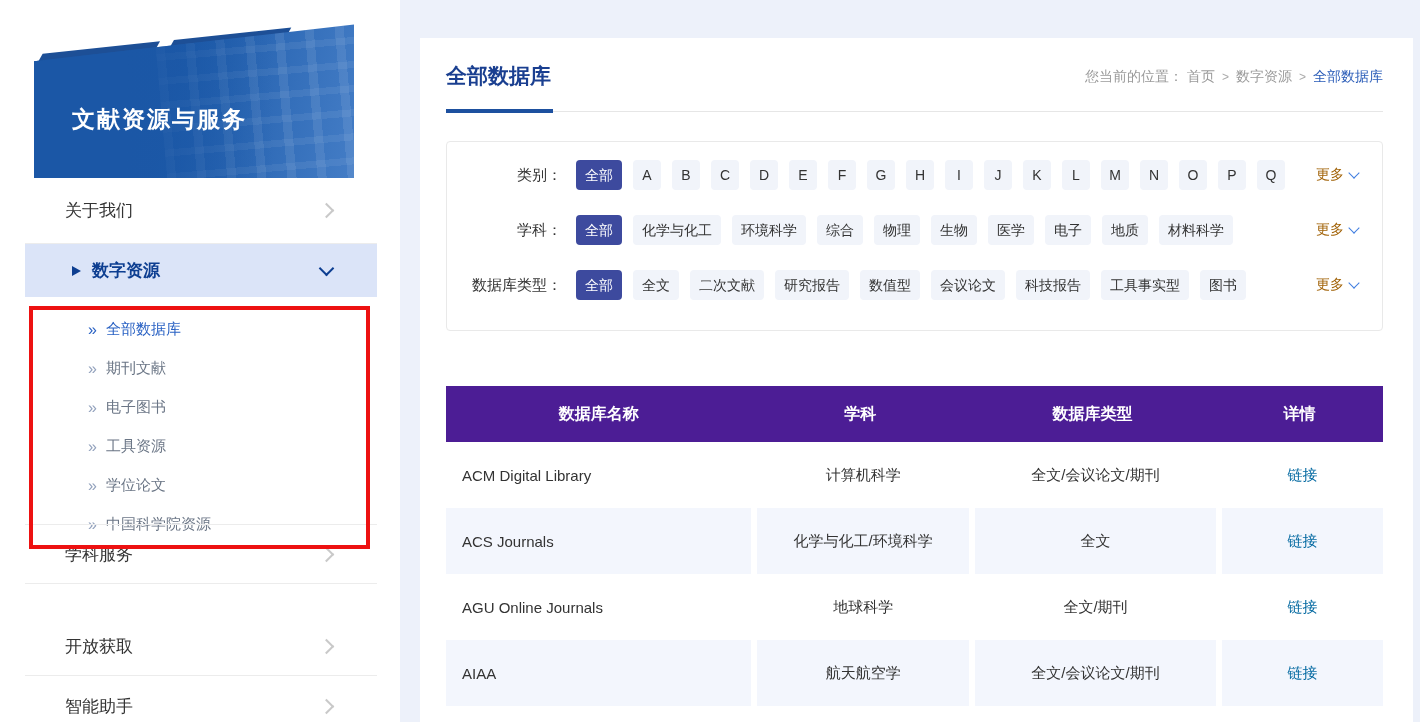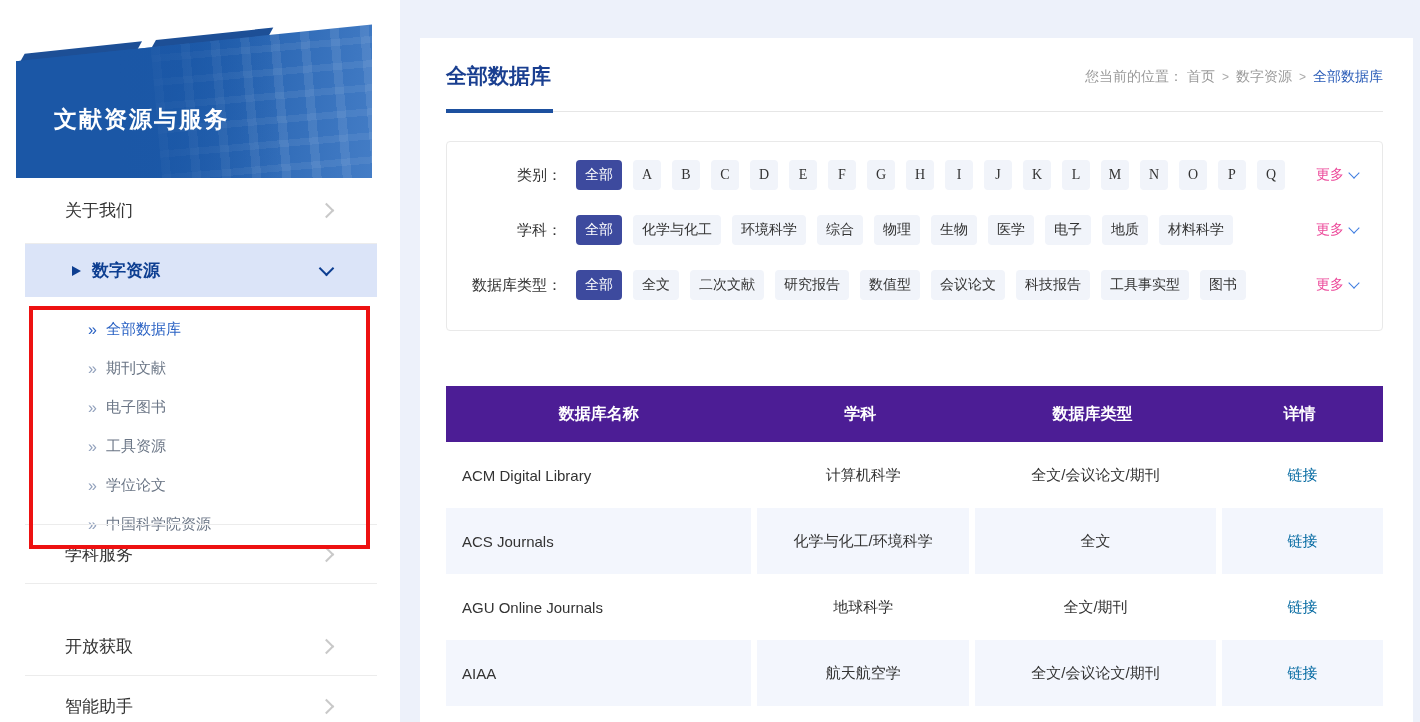--- a/index.html
+++ b/index.html
@@ -10,7 +10,7 @@
   }
   
   .sidebar{position:absolute;left:0;top:0;width:400px;height:722px;background:#fff;}
-  .banner{position:absolute;left:16px;top:18px;width:356px;height:160px;}
+  .banner{position:absolute;left:34px;top:18px;width:312px;height:160px;padding-left:8px;}
   .banner-ribbon{position:absolute;left:6px;top:36px;width:250px;height:9px;
     transform:rotate(-6deg);transform-origin:left center;display:flex;gap:14px;}
   .banner-ribbon i{display:block;height:100%;background:#1d4f96;flex:1;transform:skewX(-35deg);}

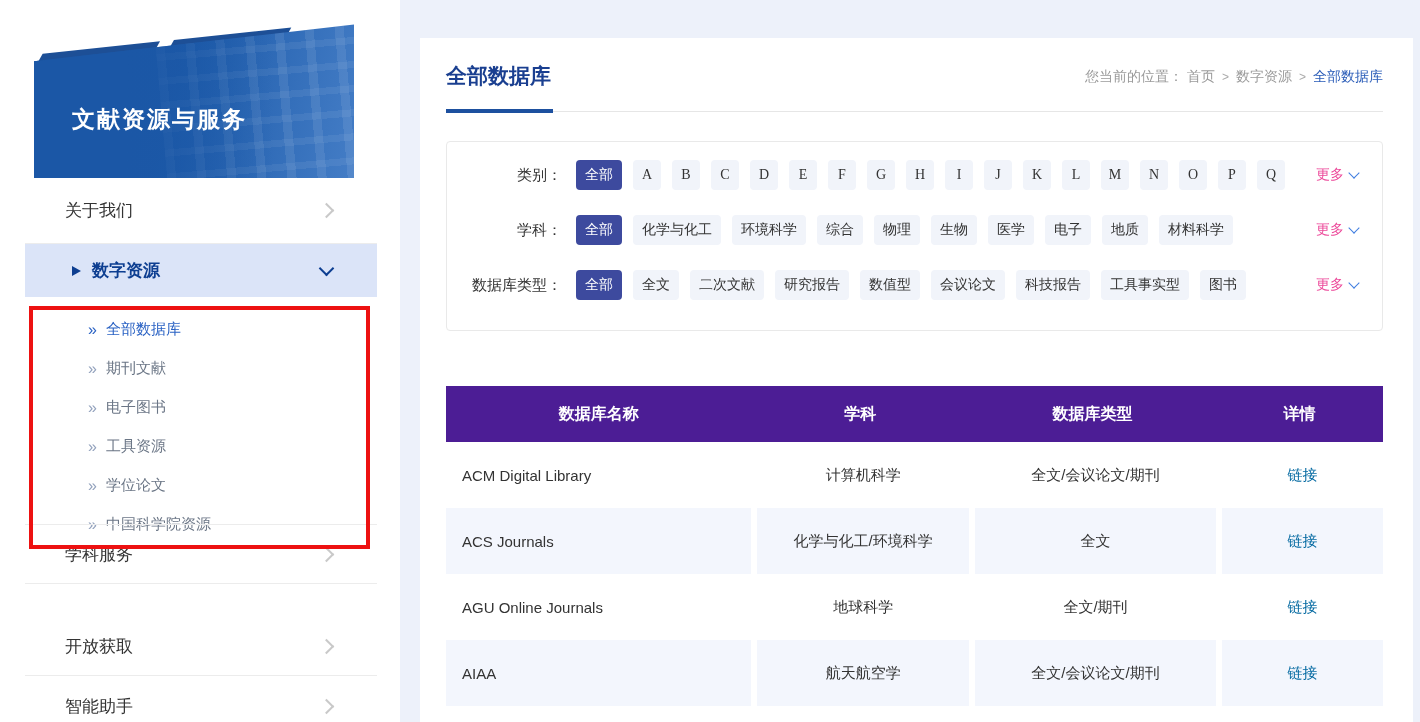--- a/index.html
+++ b/index.html
@@ -64,7 +64,7 @@
   .f-label{width:115px;text-align:right;margin-right:14px;font-size:15px;color:#333;flex:none;}
   .chips{display:flex;gap:11px;align-items:center;}
   .chip{border:none;border-radius:4px;background:#f1f4fa;color:#333;font-size:14px;
-    padding:7px 9px;line-height:16px;font-family:Liberation Serif, serif;cursor:pointer;white-space:nowrap;}
+    padding:7px 9px;line-height:16px;font-family:Liberation Sans, sans-serif;cursor:pointer;white-space:nowrap;}
   .chip.letter{width:28px;padding:7px 0;text-align:center;}
   .chip.active{background:#3d4a9e;color:#fff;}
   .more{margin-left:auto;color:#ec4899;font-size:14px;display:flex;align-items:center;

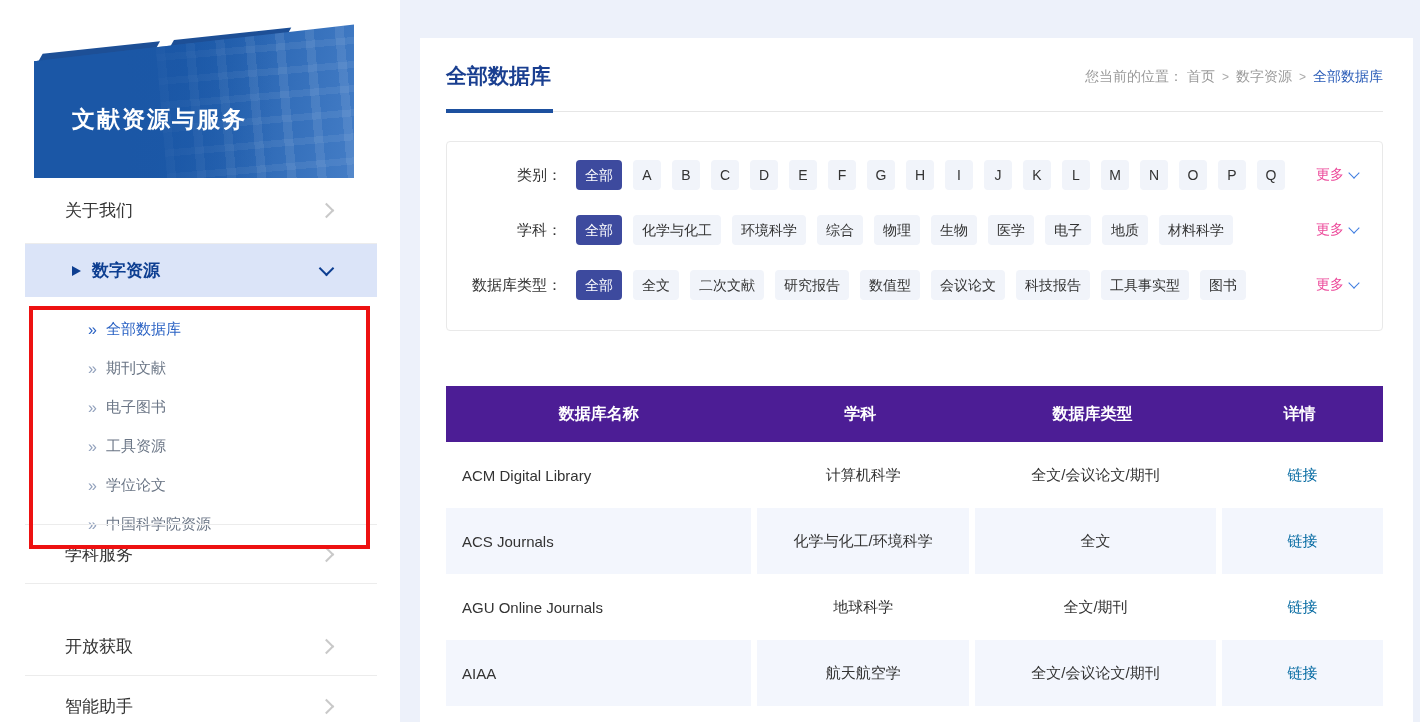--- a/index.html
+++ b/index.html
@@ -67,7 +67,7 @@
     padding:7px 9px;line-height:16px;font-family:Liberation Sans, sans-serif;cursor:pointer;white-space:nowrap;}
   .chip.letter{width:28px;padding:7px 0;text-align:center;}
   .chip.active{background:#3d4a9e;color:#fff;}
-  .more{margin-left:auto;color:#ec4899;font-size:14px;display:flex;align-items:center;
+  .more{margin-left:auto;color:#a16207;font-size:14px;display:flex;align-items:center;
     gap:6px;cursor:pointer;flex:none;}
   .more .chev{border-color:#3f7de0;width:7px;height:7px;border-width:1.5px;
     transform:rotate(135deg);margin-top:-4px;}

